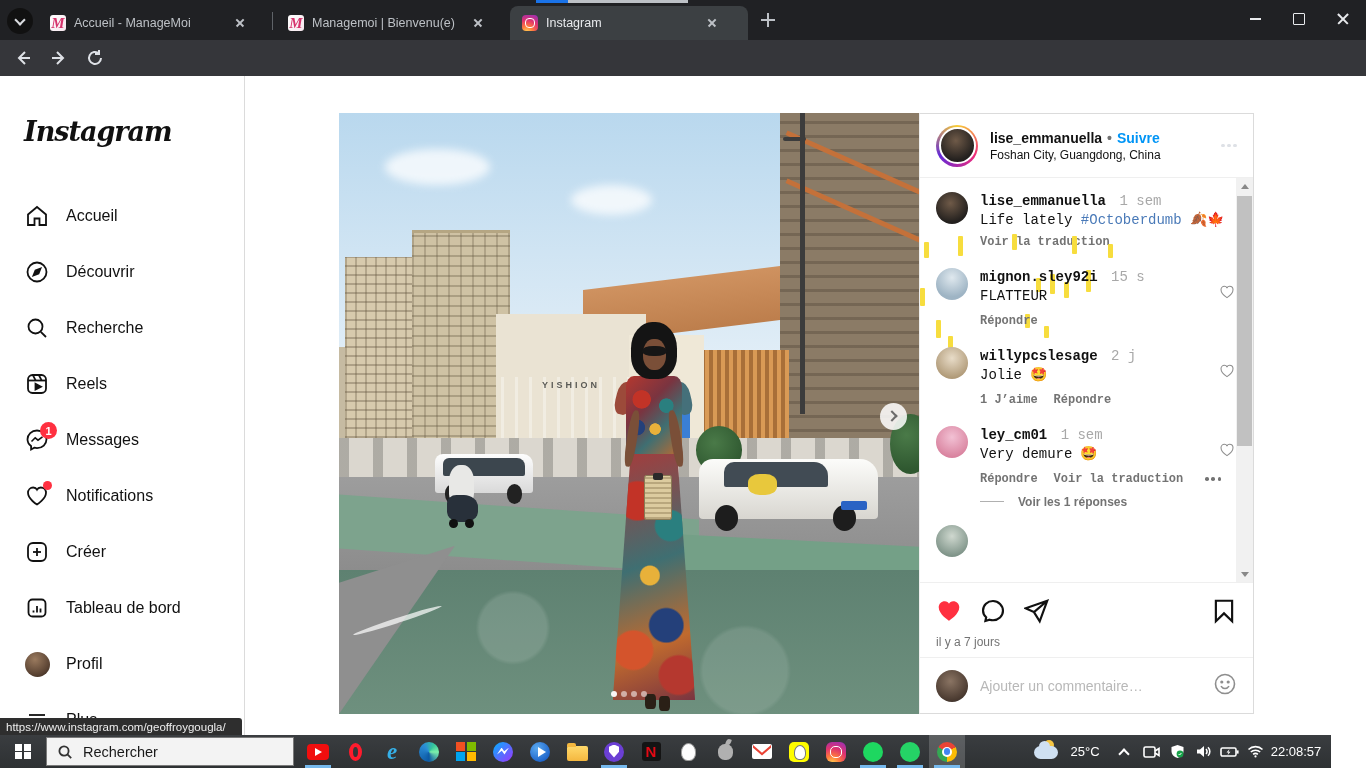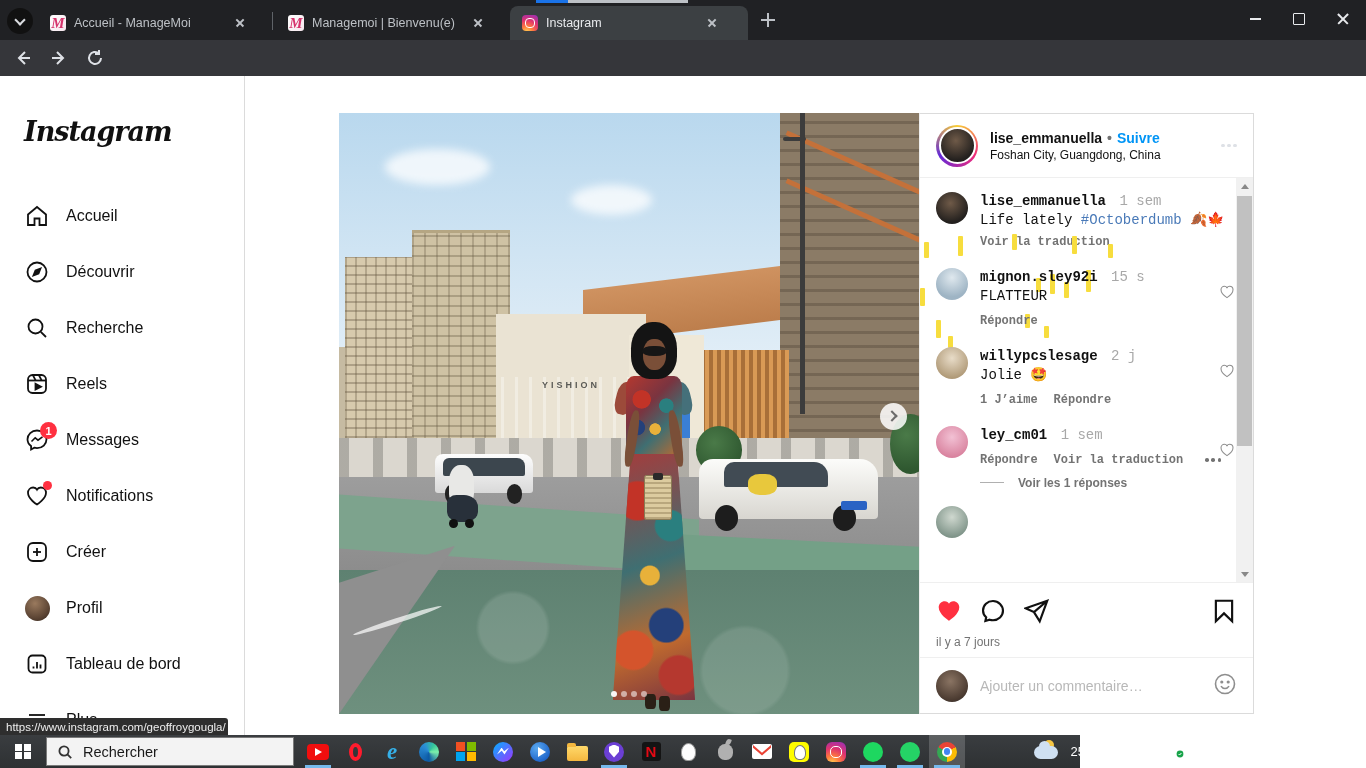--- a/index.html
+++ b/index.html
@@ -576,6 +576,7 @@
             <div class="c-body">
               <span class="c-user">ley_cm01</span>
               <span class="c-time">1 sem</span>
+              <div>Very demure 🤩</div>
               <div class="c-meta">
                 <span>Répondre</span>
                 <span>Voir la traduction</span>

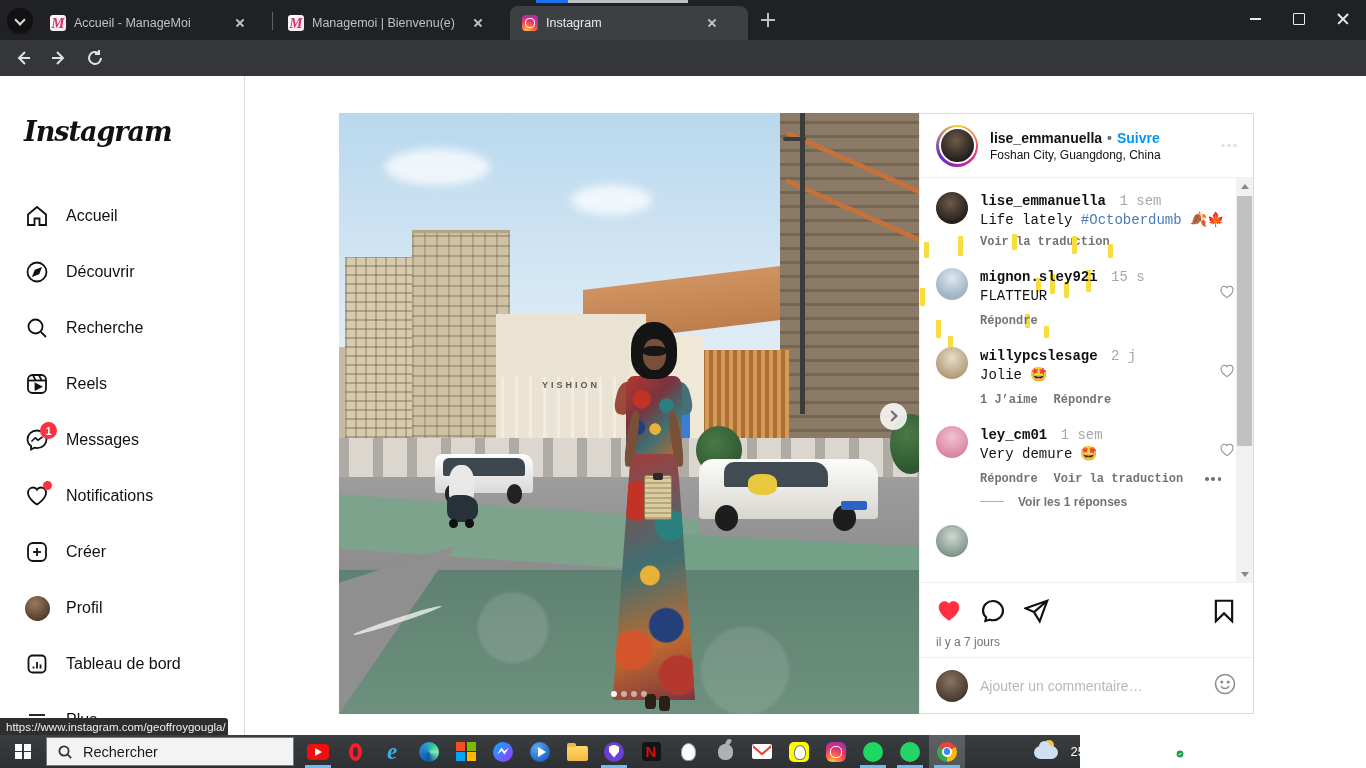--- a/index.html
+++ b/index.html
@@ -392,12 +392,6 @@
         </div>
         <div class="nav-item">
           <span class="icon-wrap">
-              <span class="avatar-sm"></span>
-            </span>
-          <span>Profil</span>
-        </div>
-        <div class="nav-item">
-          <span class="icon-wrap">
               <svg width="24" height="24" viewBox="0 0 24 24">
                 <rect x="3.5" y="3.5" width="17" height="17" rx="4"></rect>
                 <line x1="8.5" y1="14.5" x2="8.5" y2="16.5"></line>
@@ -406,6 +400,12 @@
               </svg>
             </span>
           <span>Tableau de bord</span>
+        </div>
+        <div class="nav-item">
+          <span class="icon-wrap">
+              <span class="avatar-sm"></span>
+            </span>
+          <span>Profil</span>
         </div>
         <div class="nav-item">
           <span class="icon-wrap">

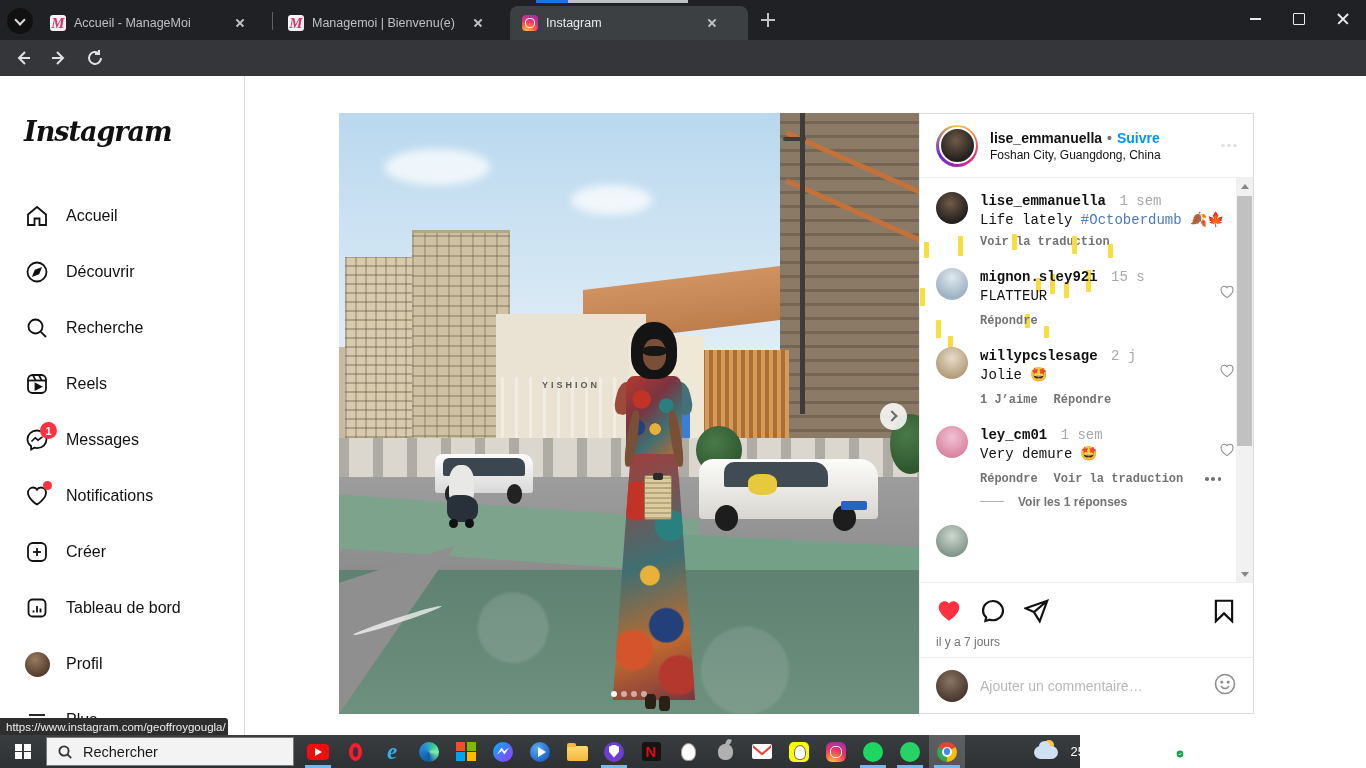--- a/index.html
+++ b/index.html
@@ -176,7 +176,7 @@
   .smiley svg { stroke:#8e8e8e; stroke-width:1.6; fill:none; }
 
   
-  #statusbar { position:absolute; left:0; top:718px; height:17px; background:#2e2e2e; color:#eee; font-size:11.5px; display:flex; align-items:center; padding:0 2px 0 6px; border-top-right-radius:3px; z-index:30; }
+  #statusbar { position:absolute; left:0; top:718px; height:17px; background:#2e2e2e; color:#eee; font-size:11.5px; display:flex; align-items:center; padding:0 16px 0 6px; border-top-right-radius:3px; z-index:30; }
 
   
   #taskbar { position:absolute; left:0; top:735px; width:1080px; height:33px; background:linear-gradient(#3a3d40,#2e3133); z-index:40; }

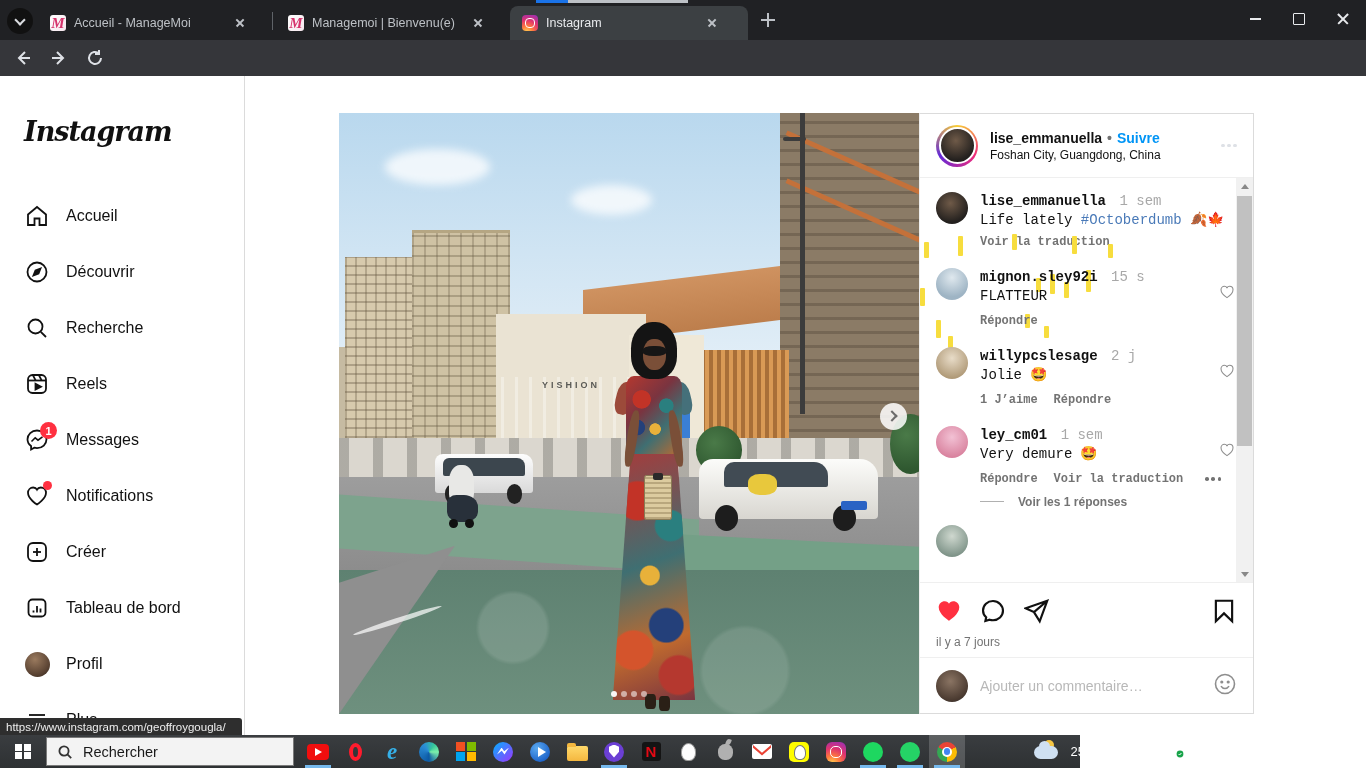--- a/index.html
+++ b/index.html
@@ -179,7 +179,7 @@
   #statusbar { position:absolute; left:0; top:718px; height:17px; background:#2e2e2e; color:#eee; font-size:11.5px; display:flex; align-items:center; padding:0 16px 0 6px; border-top-right-radius:3px; z-index:30; }
 
   
-  #taskbar { position:absolute; left:0; top:735px; width:1080px; height:33px; background:linear-gradient(#3a3d40,#2e3133); z-index:40; }
+  #taskbar { position:absolute; left:0; top:735px; width:1331px; height:33px; background:linear-gradient(#3a3d40,#2e3133); z-index:40; }
   #start { position:absolute; left:0; top:0; width:46px; height:33px; display:flex; align-items:center; justify-content:center; }
   .win-logo { display:grid; grid-template-columns:7px 7px; grid-template-rows:7px 7px; gap:1.5px; }
   .win-logo i { background:#fff; }

